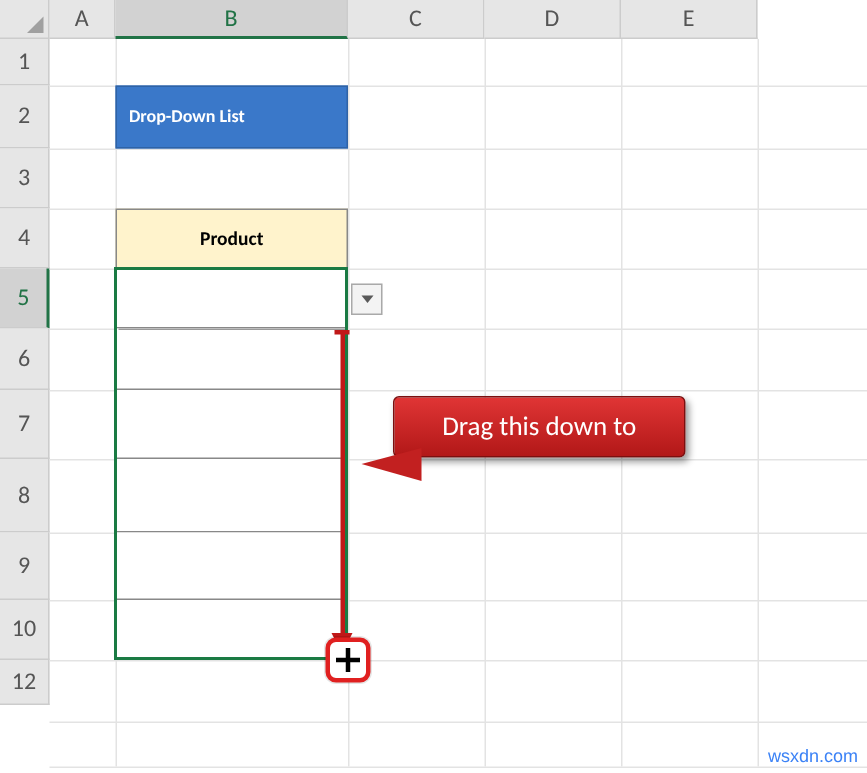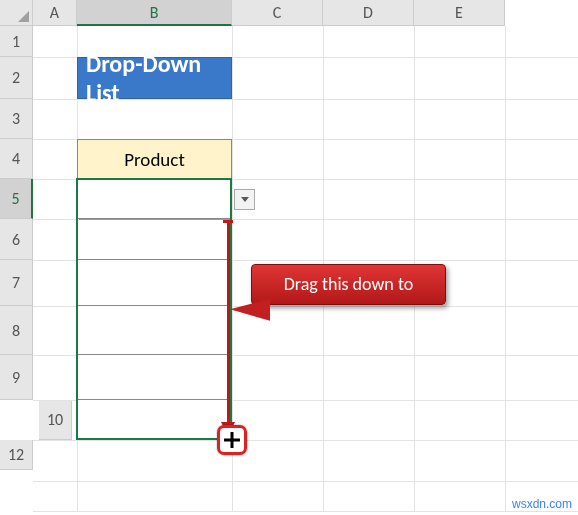--- a/index.html
+++ b/index.html
@@ -87,7 +87,7 @@
       background: #3a78c9;
       color: #fff;
       font-weight: bold;
-      font-size: 24px;
+      font-size: 12px;
       display: flex;
       align-items: center;
       padding: 0 8px;

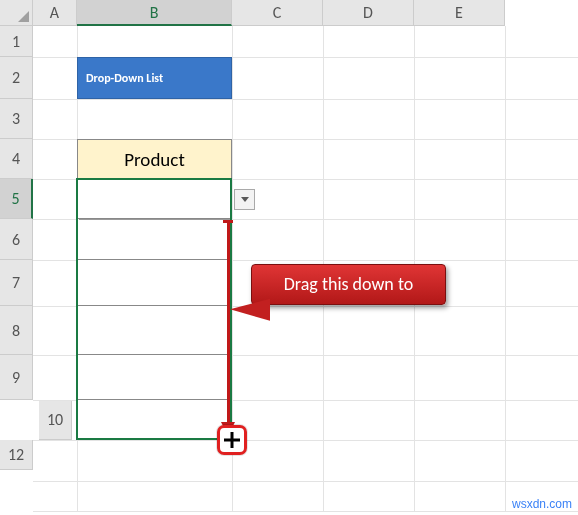--- a/index.html
+++ b/index.html
@@ -97,8 +97,8 @@
       position: absolute;
       background: #fff3cc;
       color: #000;
-      font-weight: normal;
-      font-size: 19px;
+      font-weight: bold;
+      font-size: 13px;
       display: flex;
       align-items: center;
       justify-content: center;

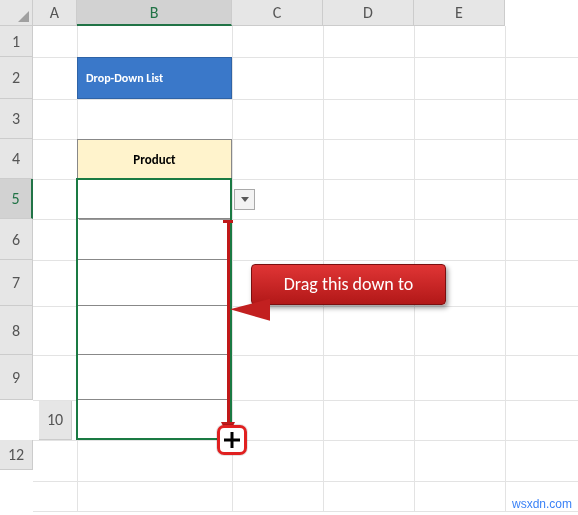--- a/index.html
+++ b/index.html
@@ -246,7 +246,7 @@
           <rect x="1" y="7.5" width="16" height="3" fill="#000"></rect>
         </svg>
       </div>
-      <div class="callout" style="left: 218px; top: 238px;">
+      <div class="callout" style="left: 229px; top: 238px;">
         <div>Drag this down to</div>
       </div>
     </div>

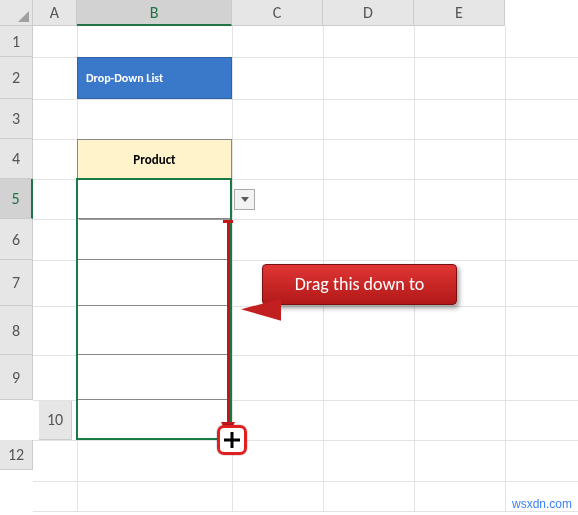--- a/index.html
+++ b/index.html
@@ -205,7 +205,7 @@
       <div class="rowcell" style="height: 46px;">7</div>
       <div class="rowcell" style="height: 49px;">8</div>
       <div class="rowcell" style="height: 45px;">9</div>
-      <div class="rowcell" style="height: 40px; margin-left: 39px;">10</div>
+      <div class="rowcell" style="height: 40px;">10</div>
       <div class="rowcell" style="height: 30px;">12</div>
     </div>
   <div class="cells">

